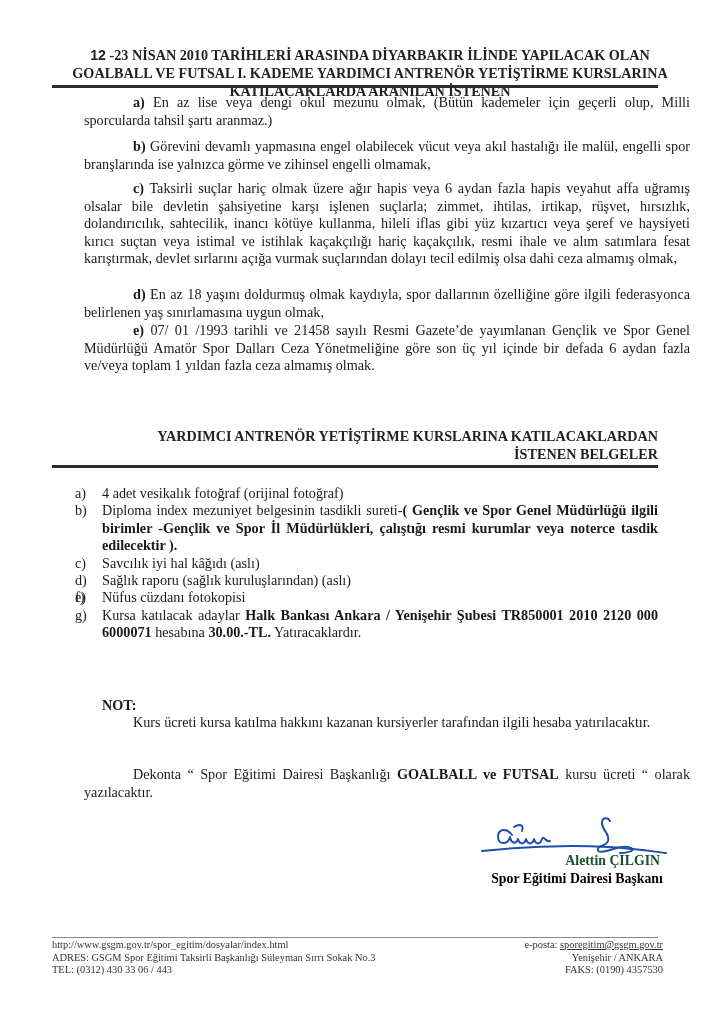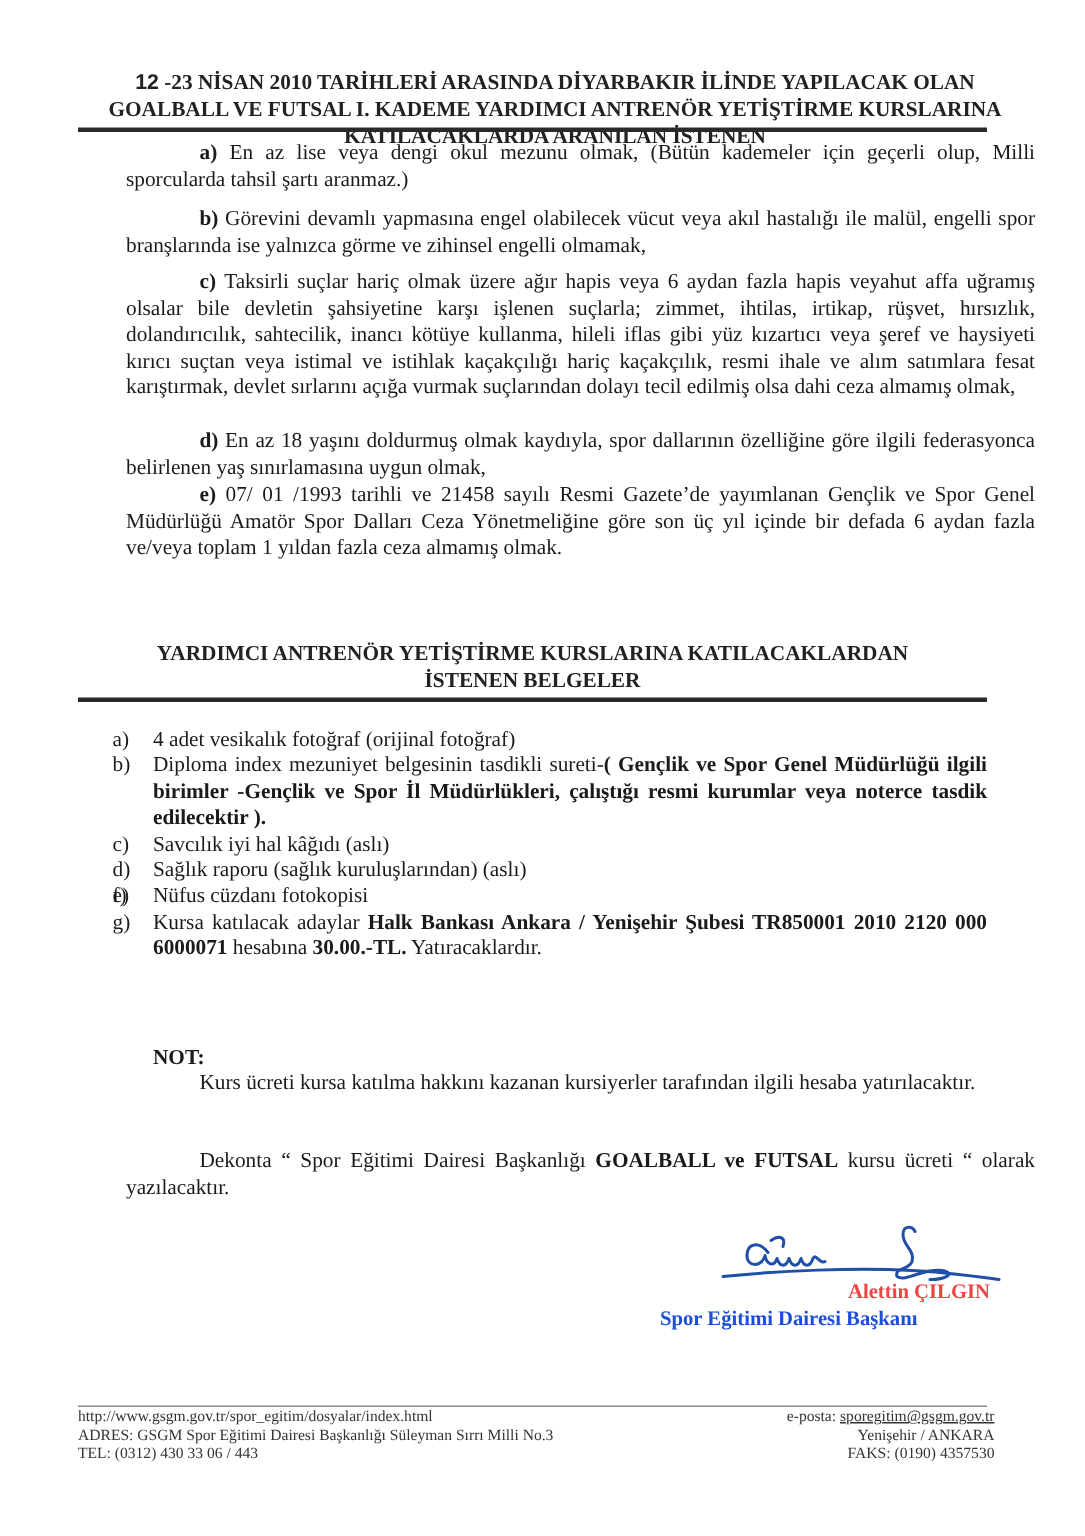--- a/index.html
+++ b/index.html
@@ -13,7 +13,7 @@
           text-align:justify;margin-left:32px; }
   .para .lead { display:inline-block; width:49px; }
   .para b { font-weight:bold; }
-  .sec-title { position:absolute; left:52px; width:606px; top:427px; text-align:center;
+  .sec-title { position:absolute; left:52px; width:606px; top:427px; text-align:right;
                font-weight:bold; font-size:14.2px; line-height:18px; color:#222; }
   .list { position:absolute; left:75px; width:583px; top:485px; margin:0; padding:0; list-style:none;
           font-size:14.2px; line-height:17.4px; }

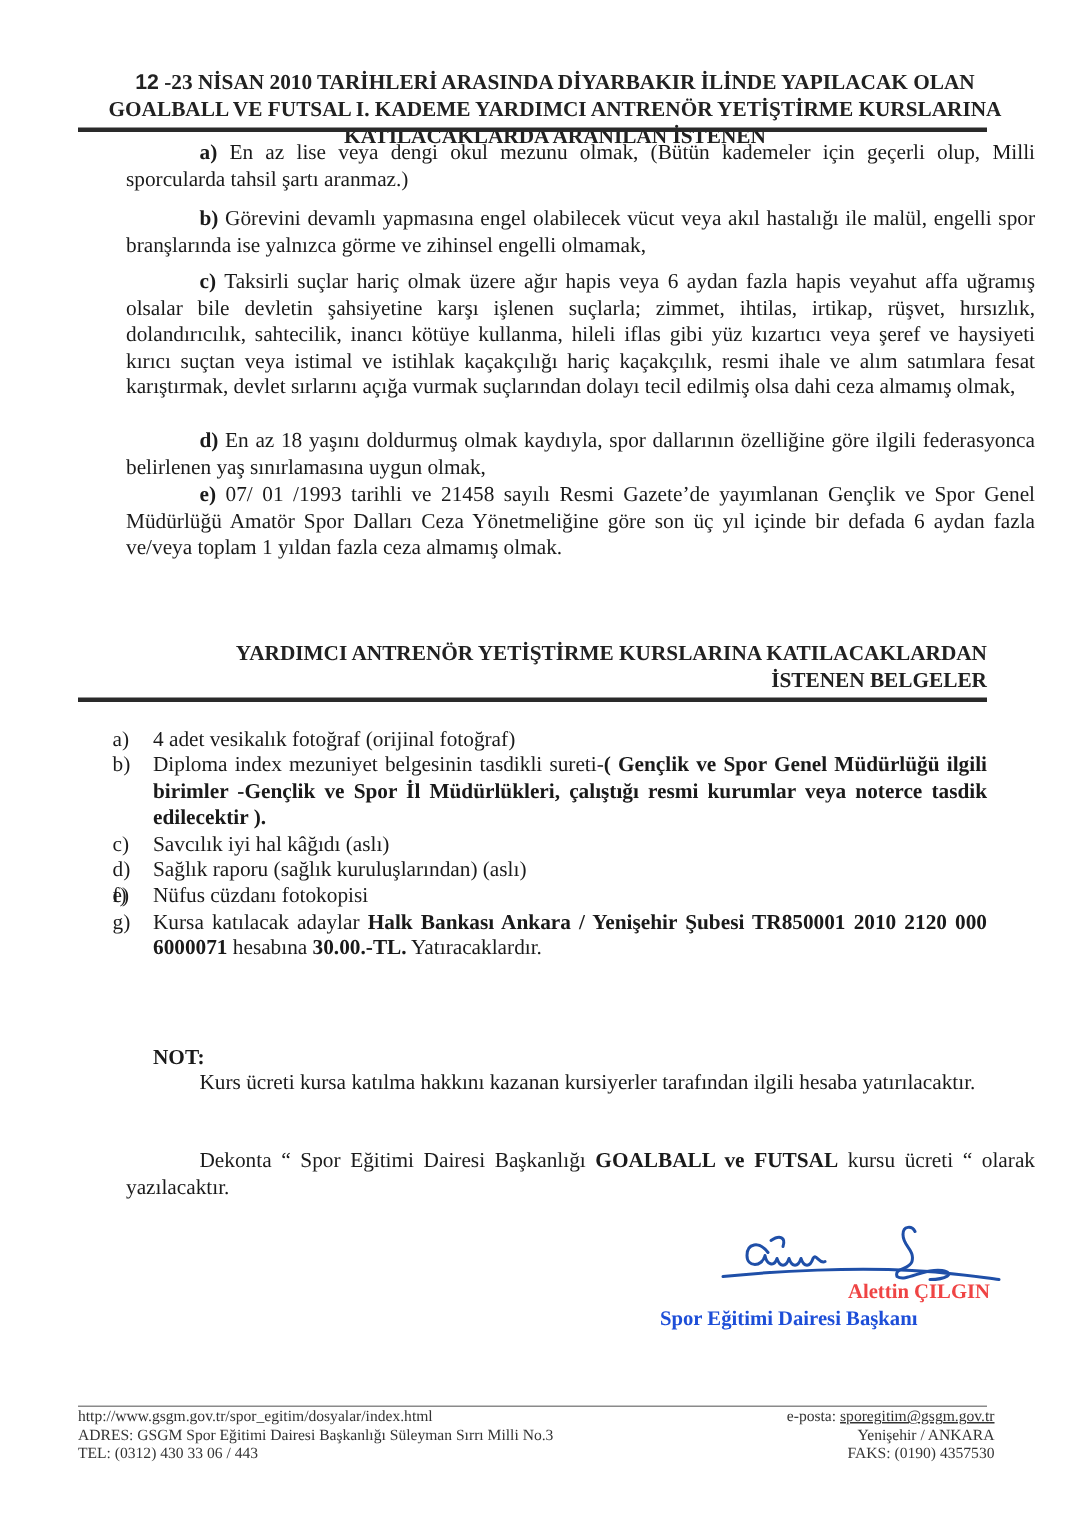--- a/index.html
+++ b/index.html
@@ -22,7 +22,7 @@
   .note-h { position:absolute; left:102px; top:697px; font-weight:bold; font-size:14.2px; }
   .sig-svg { position:absolute; left:480px; top:815px; }
   .sig-name { position:absolute; left:470px; width:190px; top:852px; text-align:right;
-              font-weight:bold; font-size:13.8px; line-height:17px; color:#ef4444; }
+              font-weight:bold; font-size:13.8px; line-height:17px; color:#14532d; }
   .sig-title { position:absolute; left:440px; width:230px; top:870px; text-align:left;
                font-weight:bold; font-size:13.8px; line-height:17px; color:#1d4ed8; }
   .foot-rule { position:absolute; left:52px; width:606px; top:937px; height:1px; background:#8a8a8a; }

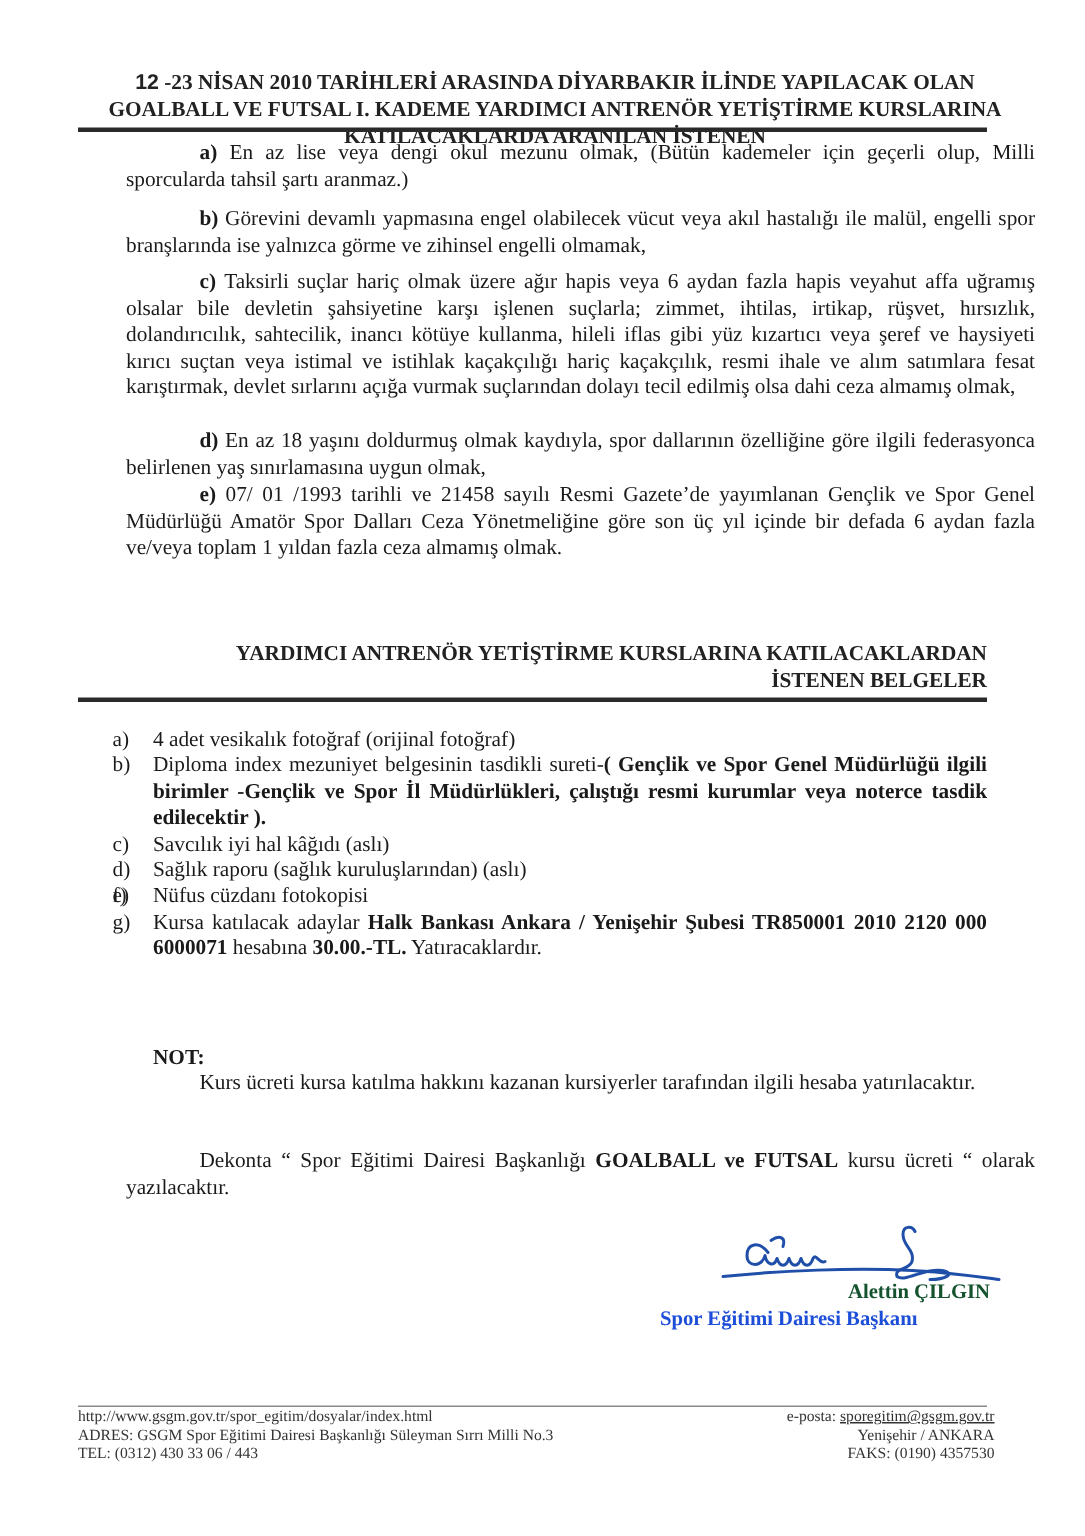--- a/index.html
+++ b/index.html
@@ -23,8 +23,8 @@
   .sig-svg { position:absolute; left:480px; top:815px; }
   .sig-name { position:absolute; left:470px; width:190px; top:852px; text-align:right;
               font-weight:bold; font-size:13.8px; line-height:17px; color:#14532d; }
-  .sig-title { position:absolute; left:440px; width:230px; top:870px; text-align:left;
-               font-weight:bold; font-size:13.8px; line-height:17px; color:#1d4ed8; }
+  .sig-title { position:absolute; left:462px; width:230px; top:870px; text-align:center;
+               font-weight:bold; font-size:13.8px; line-height:17px; color:#000000; }
   .foot-rule { position:absolute; left:52px; width:606px; top:937px; height:1px; background:#8a8a8a; }
   .footer { position:absolute; font-size:10.4px; line-height:12.5px; color:#333; }
   .footer.left { left:52px; top:939px; }

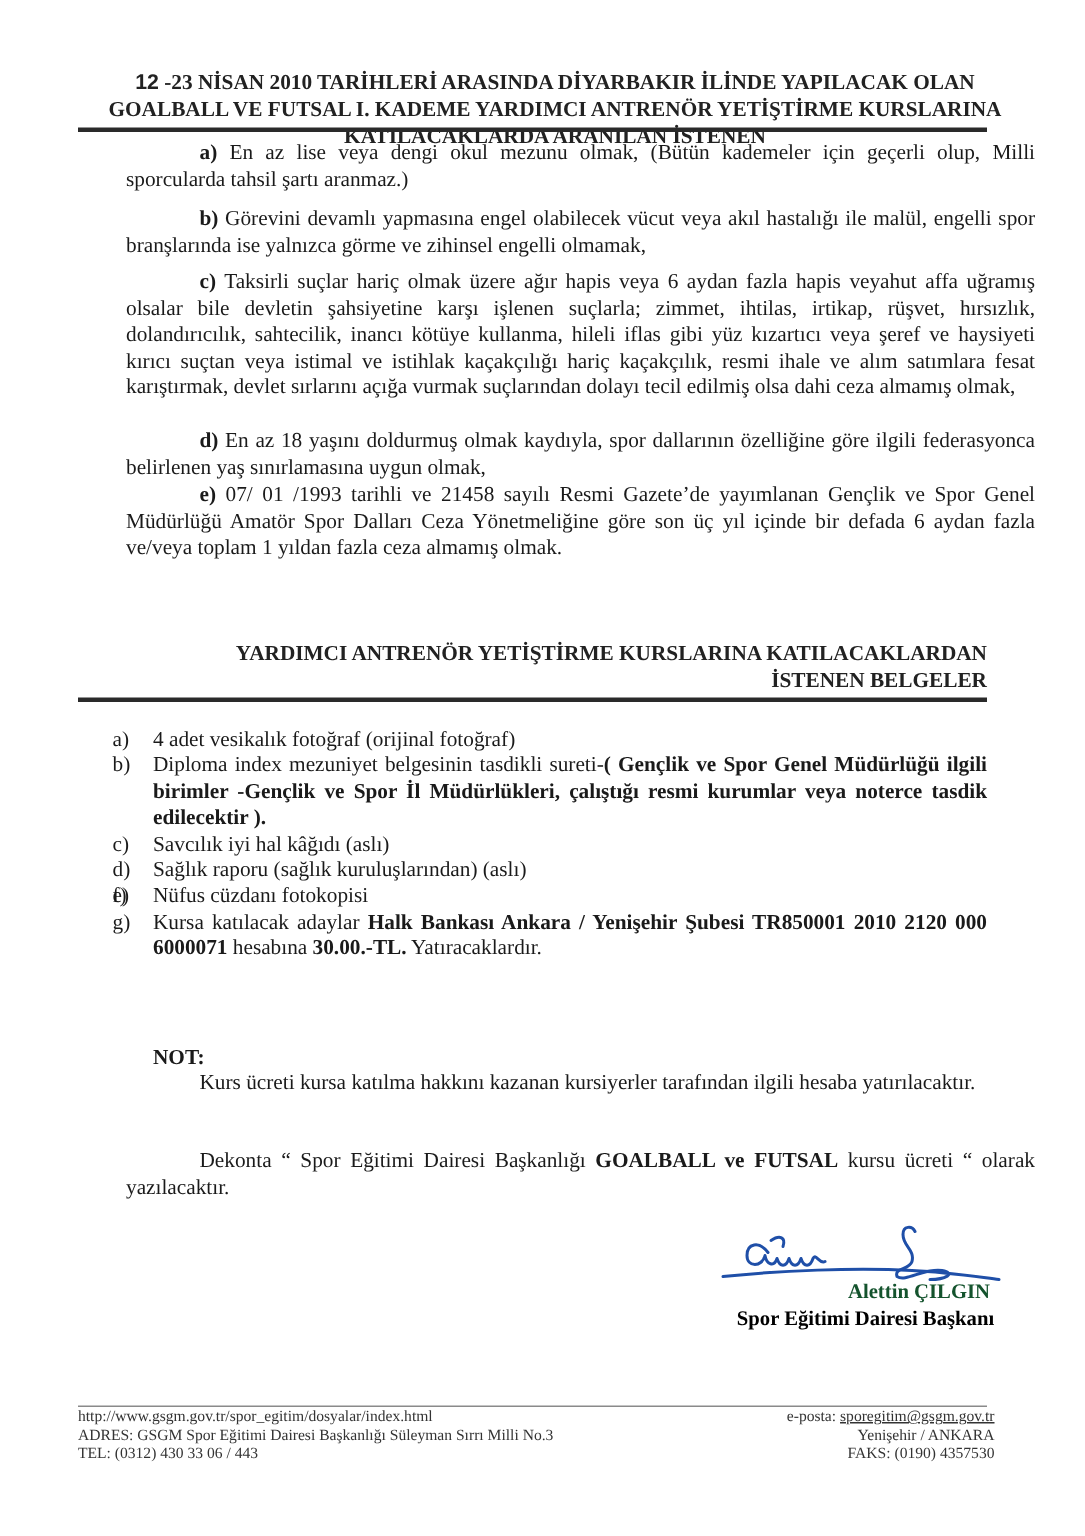--- a/index.html
+++ b/index.html
@@ -81,7 +81,7 @@
 <div class="foot-rule"></div>
 <div class="footer left">
   <div>http://www.gsgm.gov.tr/spor_egitim/dosyalar/index.html</div>
-  <div>ADRES: GSGM Spor Eğitimi Dairesi Başkanlığı Süleyman Sırrı Milli No.3</div>
+  <div>ADRES: GSGM Spor Eğitimi Taksirli Başkanlığı Süleyman Sırrı Sokak No.3</div>
   <div>TEL: (0312) 430 33 06 / 443</div>
 </div>
 <div class="footer right">

